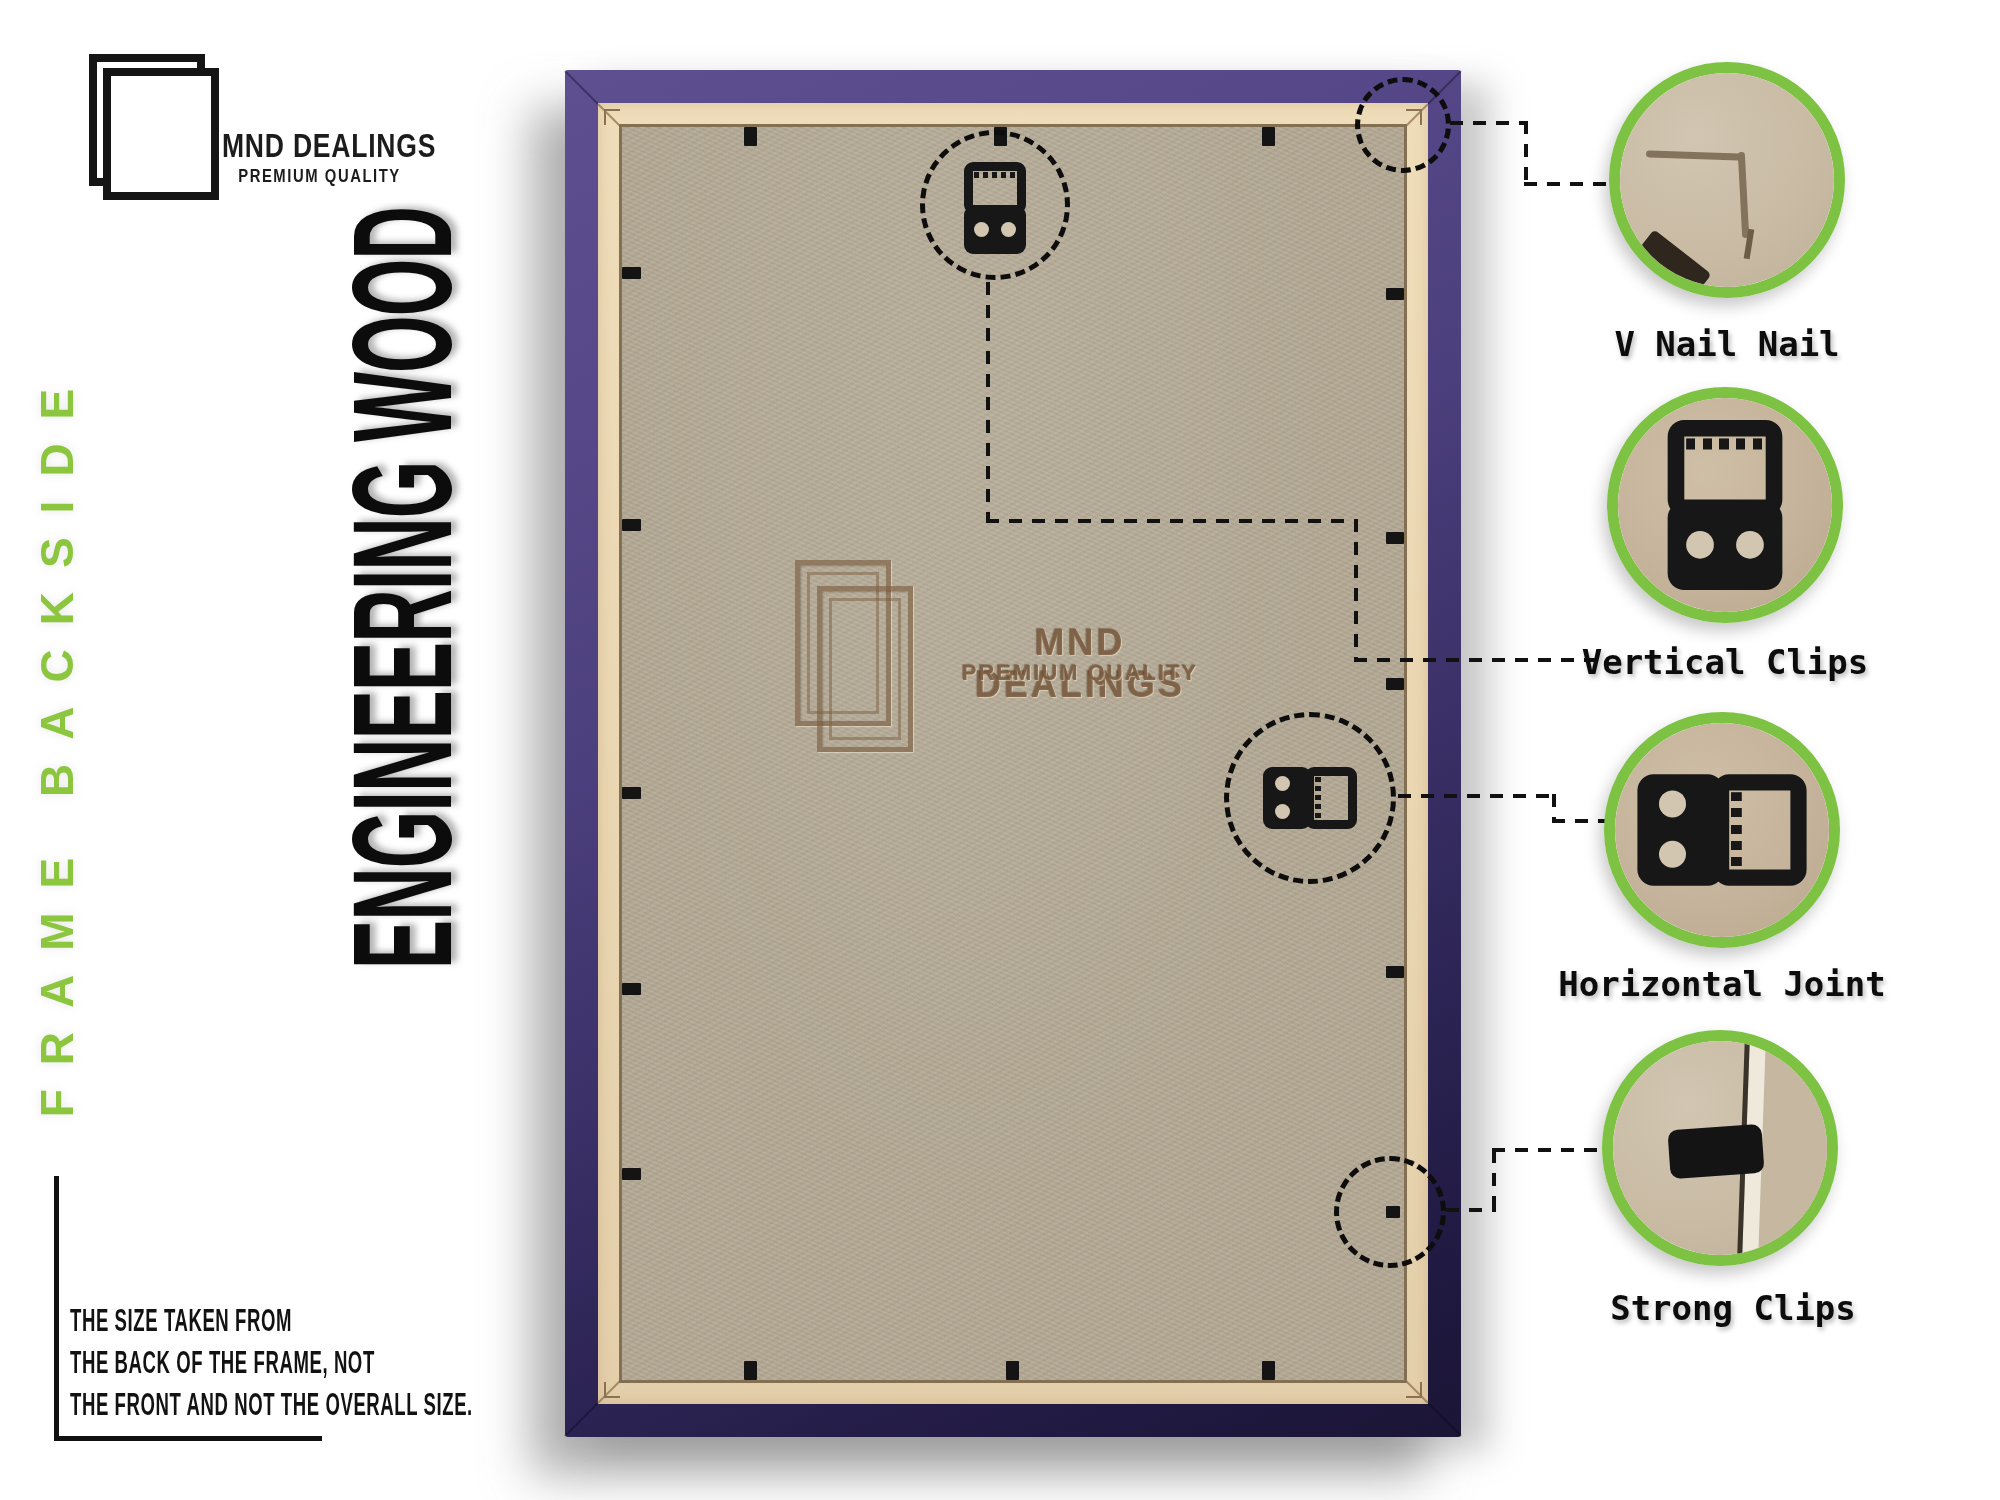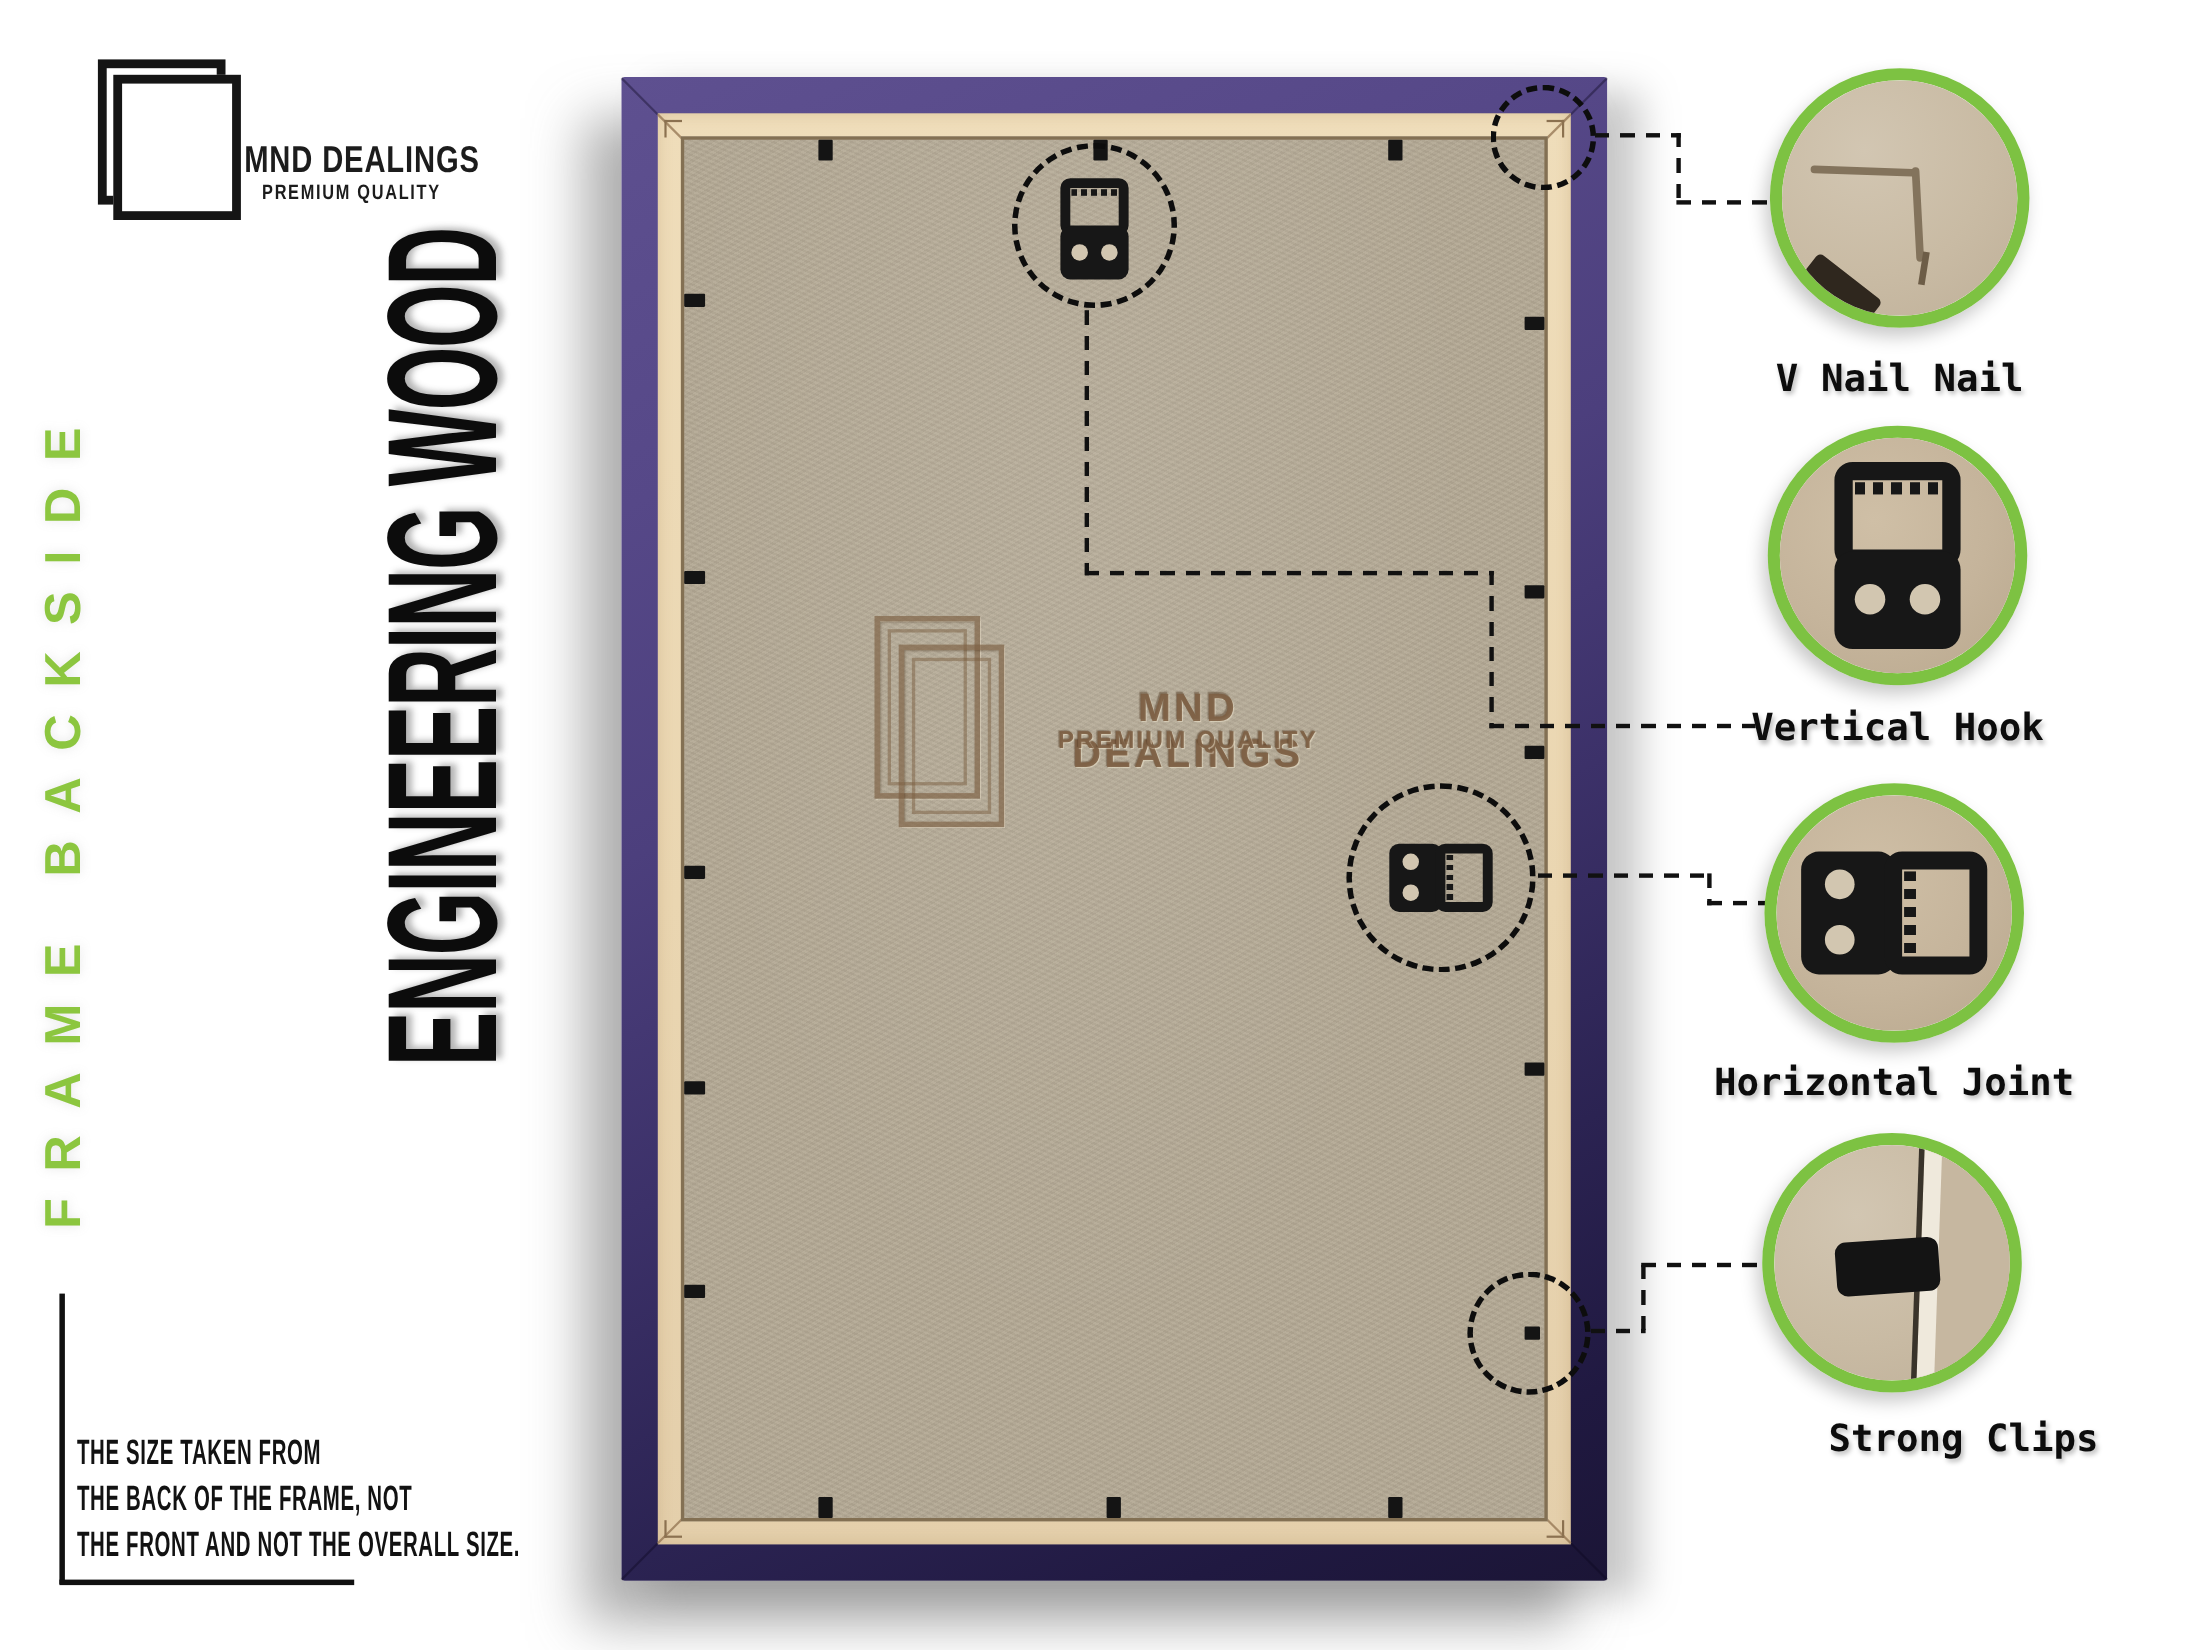--- a/index.html
+++ b/index.html
@@ -221,7 +221,7 @@
     <div class="hole h2"></div>
   </div>
 </div>
-<div class="callout-label" style="left:1510px;top:642px;">Vertical Hook</div>
+<div class="callout-label" style="left:1510px;top:642px;">Vertical Clips</div>
 
 <div class="callout-circle" style="left:1604px;top:712px;">
   <div class="cb-card2"></div>

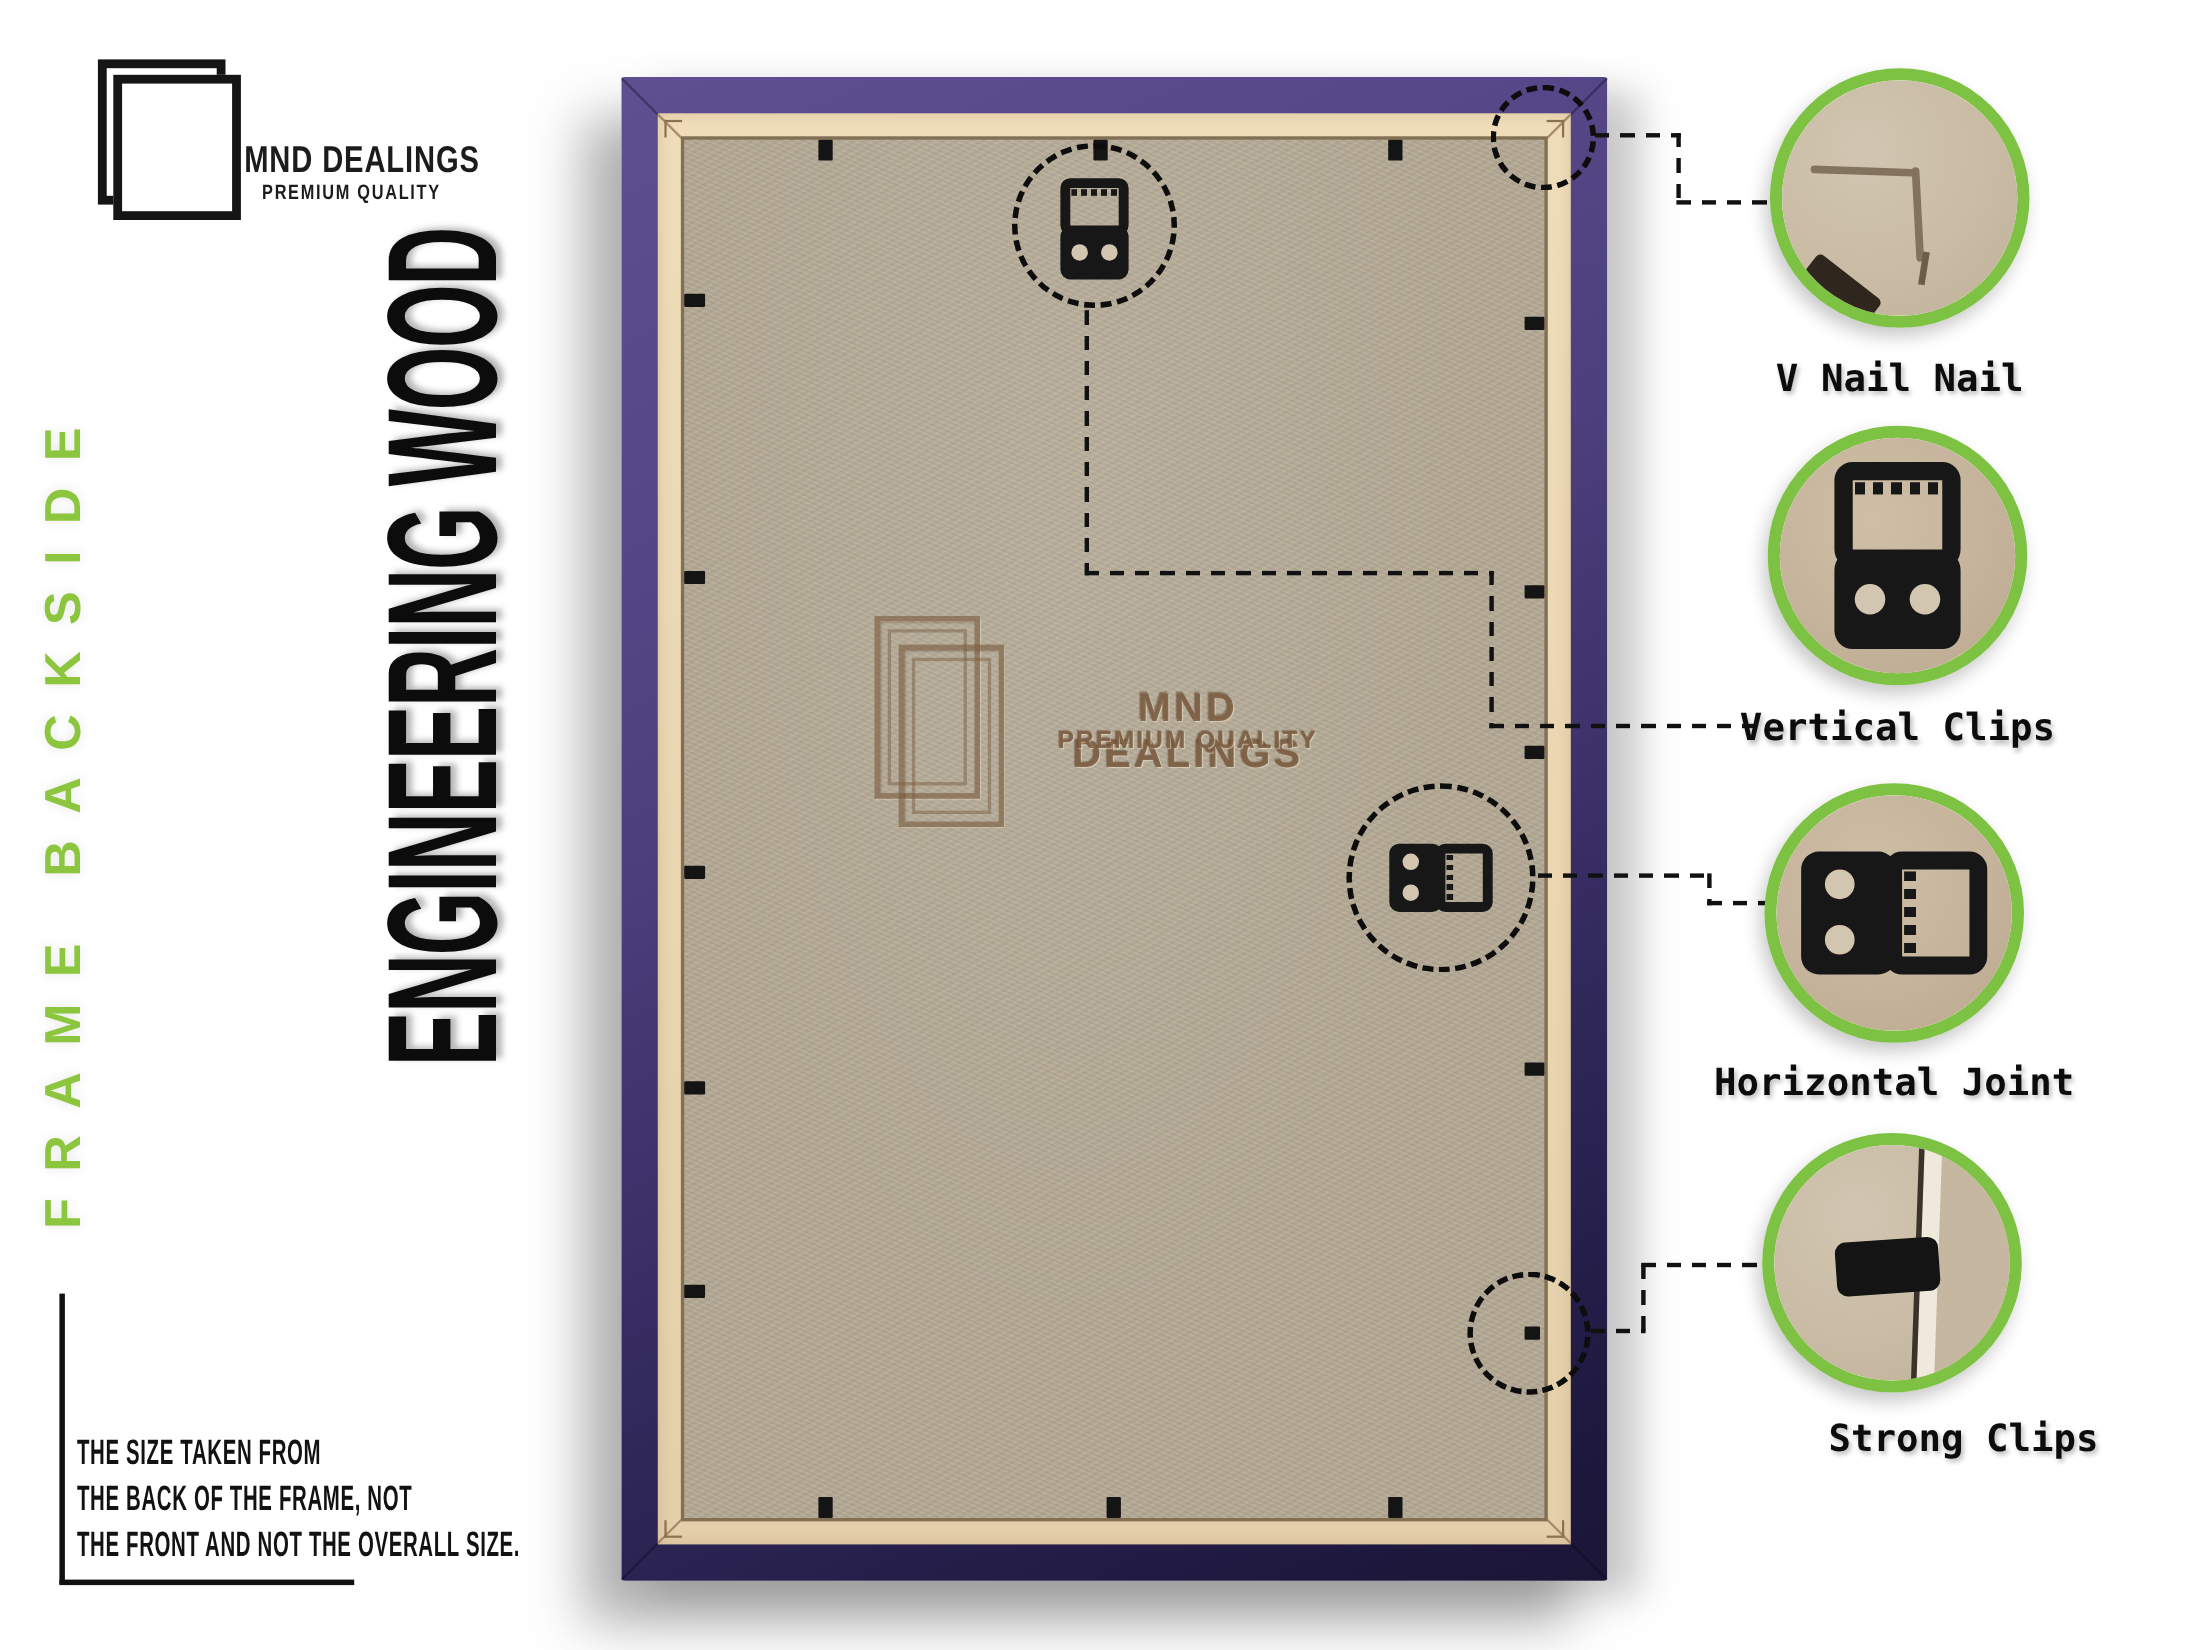--- a/index.html
+++ b/index.html
@@ -242,7 +242,7 @@
   <div class="abs" style="left:60%;top:-6%;width:5px;height:112%;background:#39332a;transform:rotate(2deg);"></div>
   <div class="abs" style="left:26%;top:40%;width:44%;height:23%;background:#141414;border-radius:10px;transform:rotate(-4deg);"></div>
 </div>
-<div class="callout-label" style="left:1570px;top:1288px;">Strong Clips</div>
+<div class="callout-label" style="left:1518px;top:1288px;">Strong Clips</div>
 
 <div class="note-border" style="left:54px;top:1176px;width:5px;height:264px;"></div>
 <div class="note-border" style="left:54px;top:1436px;width:268px;height:5px;"></div>

